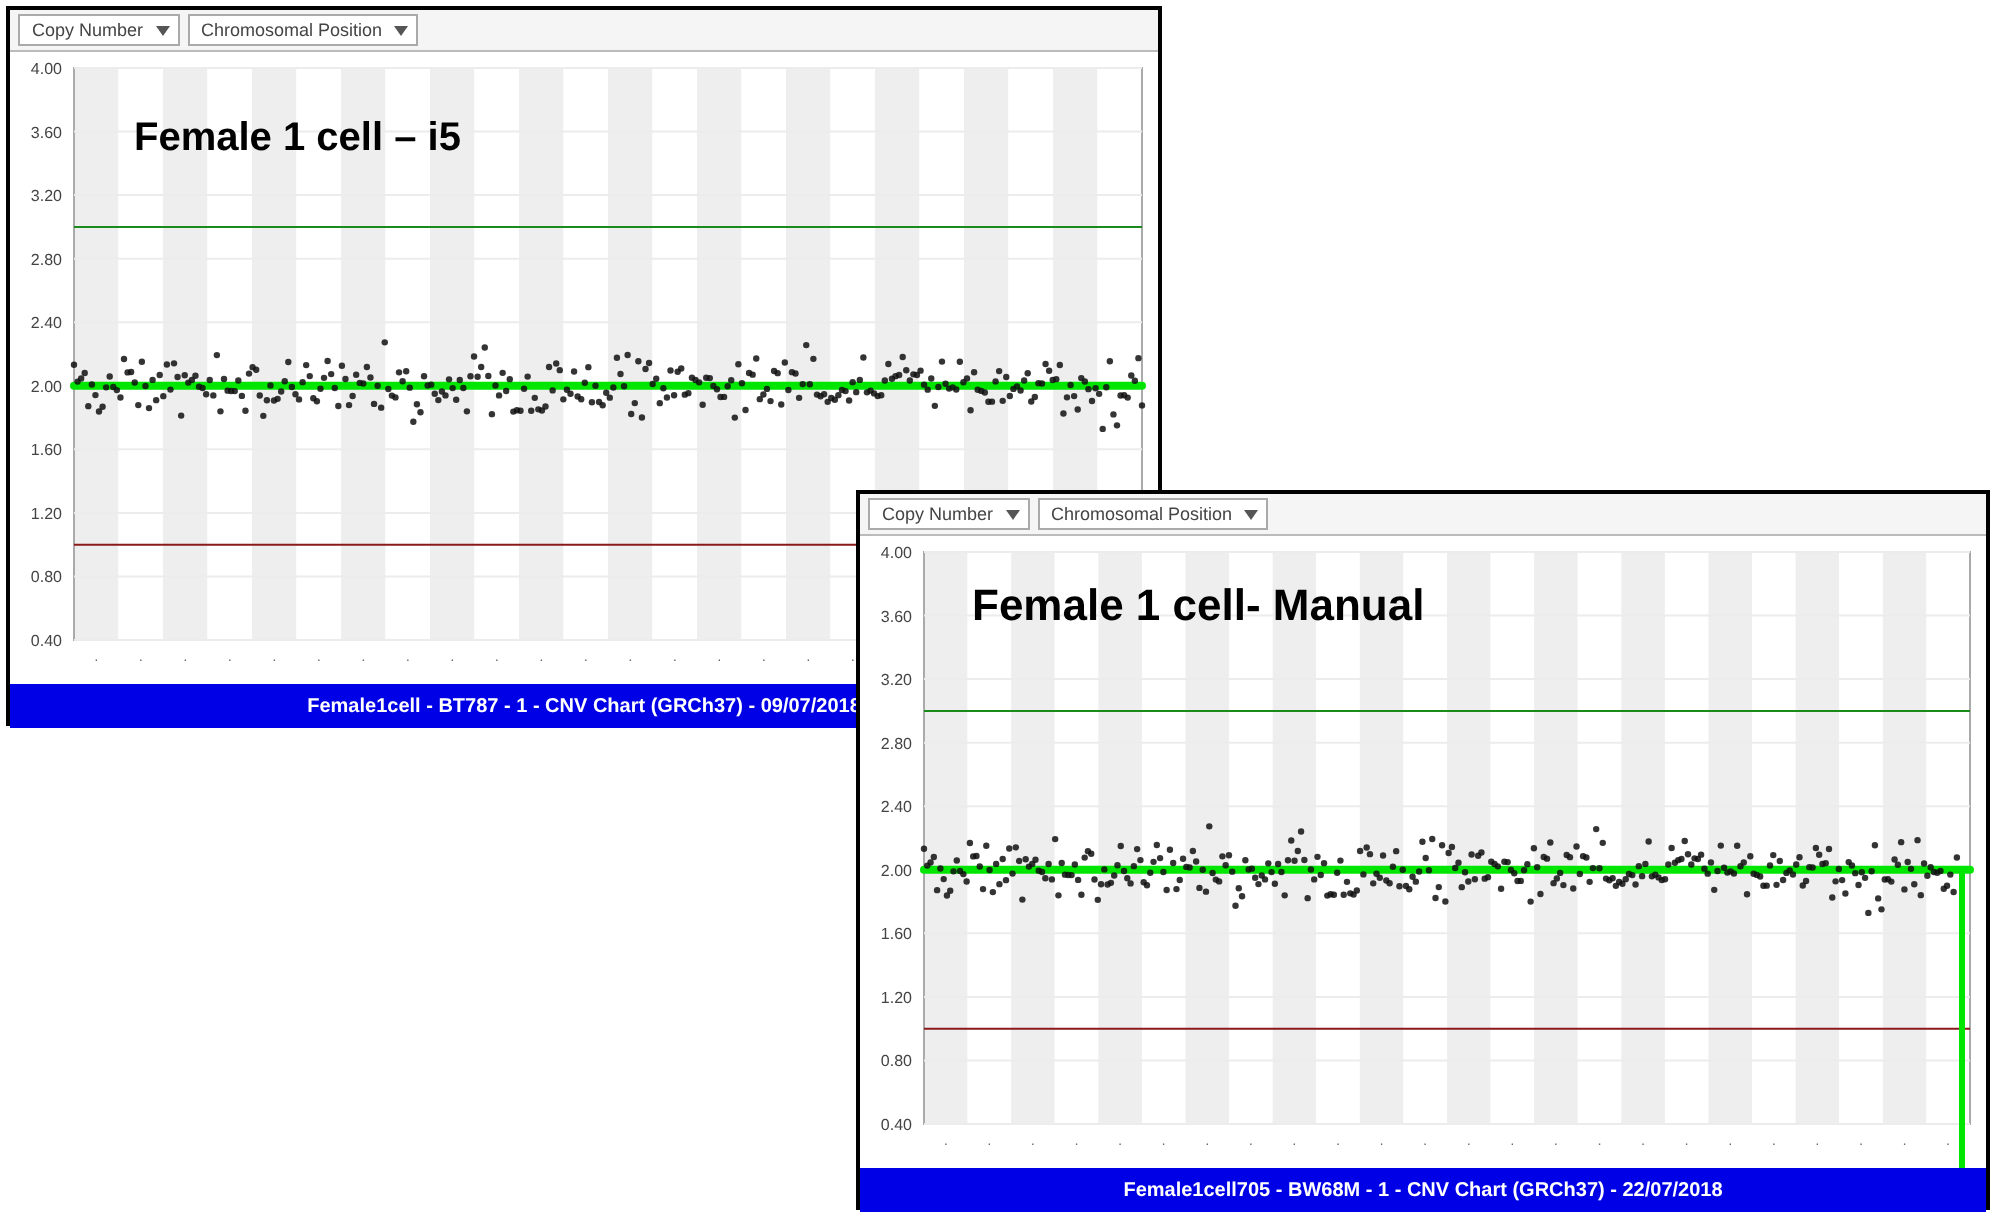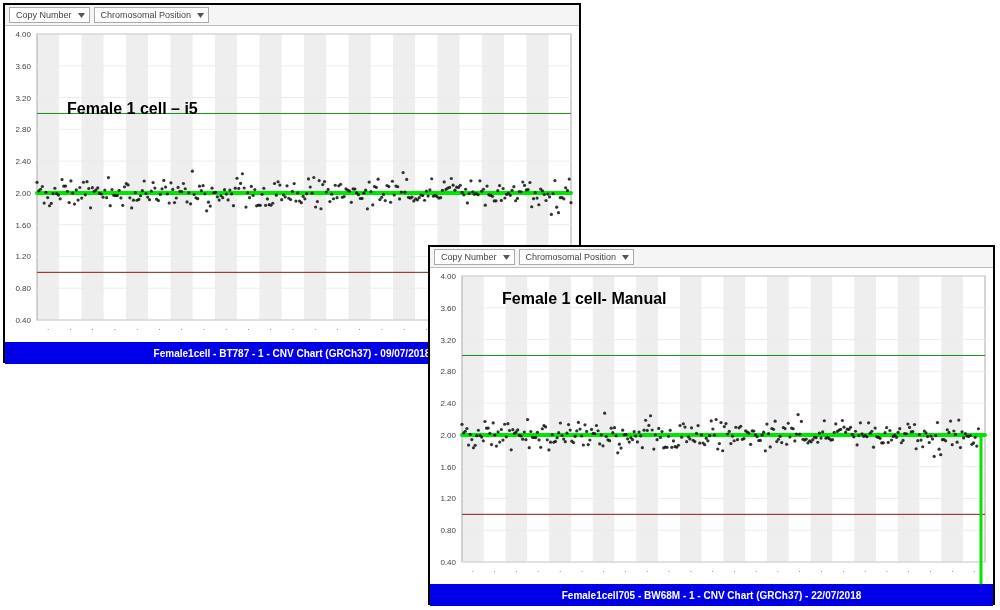--- a/index.html
+++ b/index.html
@@ -411,7 +411,7 @@
         <text x="532.625" y="306" text-anchor="middle" font-size="7" fill="#666">·</text>
         <text x="554.875" y="306" text-anchor="middle" font-size="7" fill="#666">·</text>
       </svg>
-    <div class="anno-label" style="left:62px; top:32px; font-size:16px;margin-top:42px;">Female 1 cell – i5</div>
+    <div class="anno-label" style="left:62px; top:32px; font-size:20px;">Female 1 cell – i5</div>
   </div>
   <div class="footer">
     <span>Female1cell - BT787 - 1 - CNV Chart (GRCh37) - 09/07/2018</span>

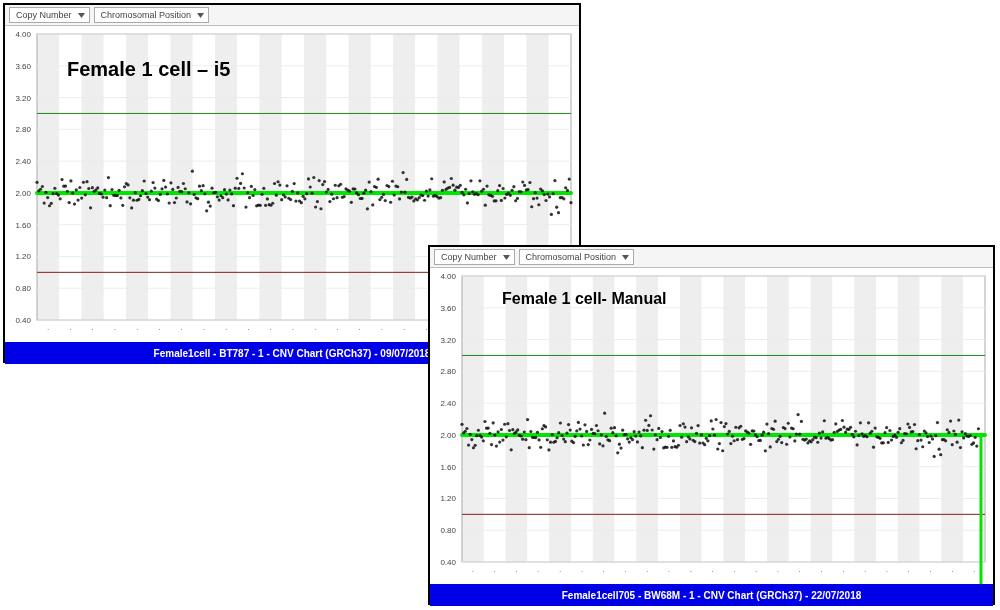--- a/index.html
+++ b/index.html
@@ -835,7 +835,7 @@
         <text x="522.3125" y="306" text-anchor="middle" font-size="7" fill="#666">·</text>
         <text x="544.1041666666666" y="306" text-anchor="middle" font-size="7" fill="#666">·</text>
       </svg>
-    <div class="anno-label" style="left:72px; top:22px; font-size:16px;">Female 1 cell- Manual</div>
+    <div class="anno-label" style="left:56px; top:22px; font-size:22px;">Female 1 cell- Manual</div>
   </div>
   <div class="footer">
     <span>Female1cell705 - BW68M - 1 - CNV Chart (GRCh37) - 22/07/2018</span>

